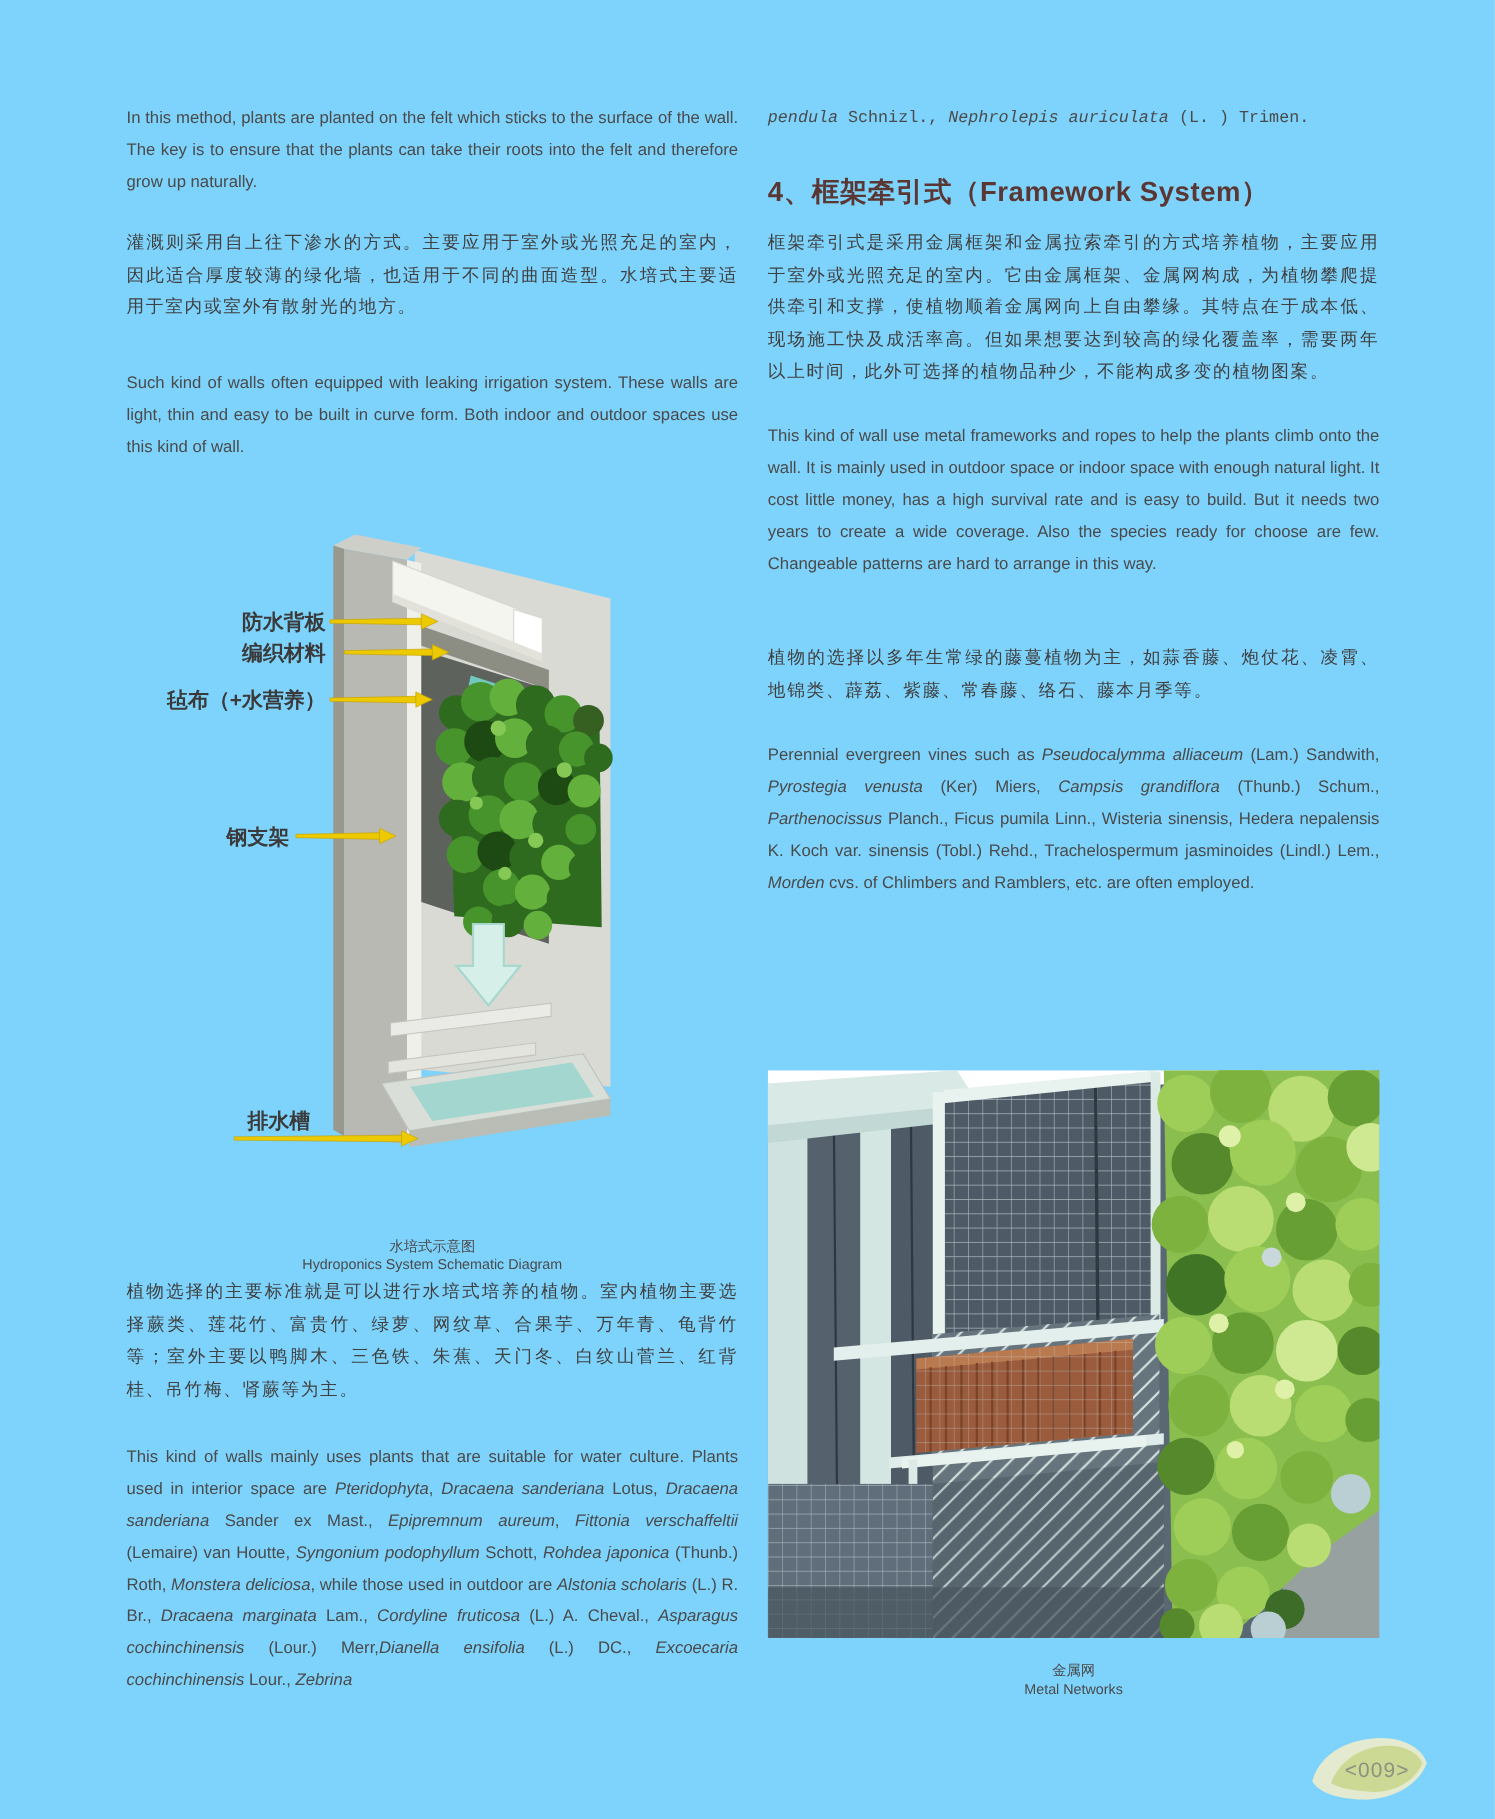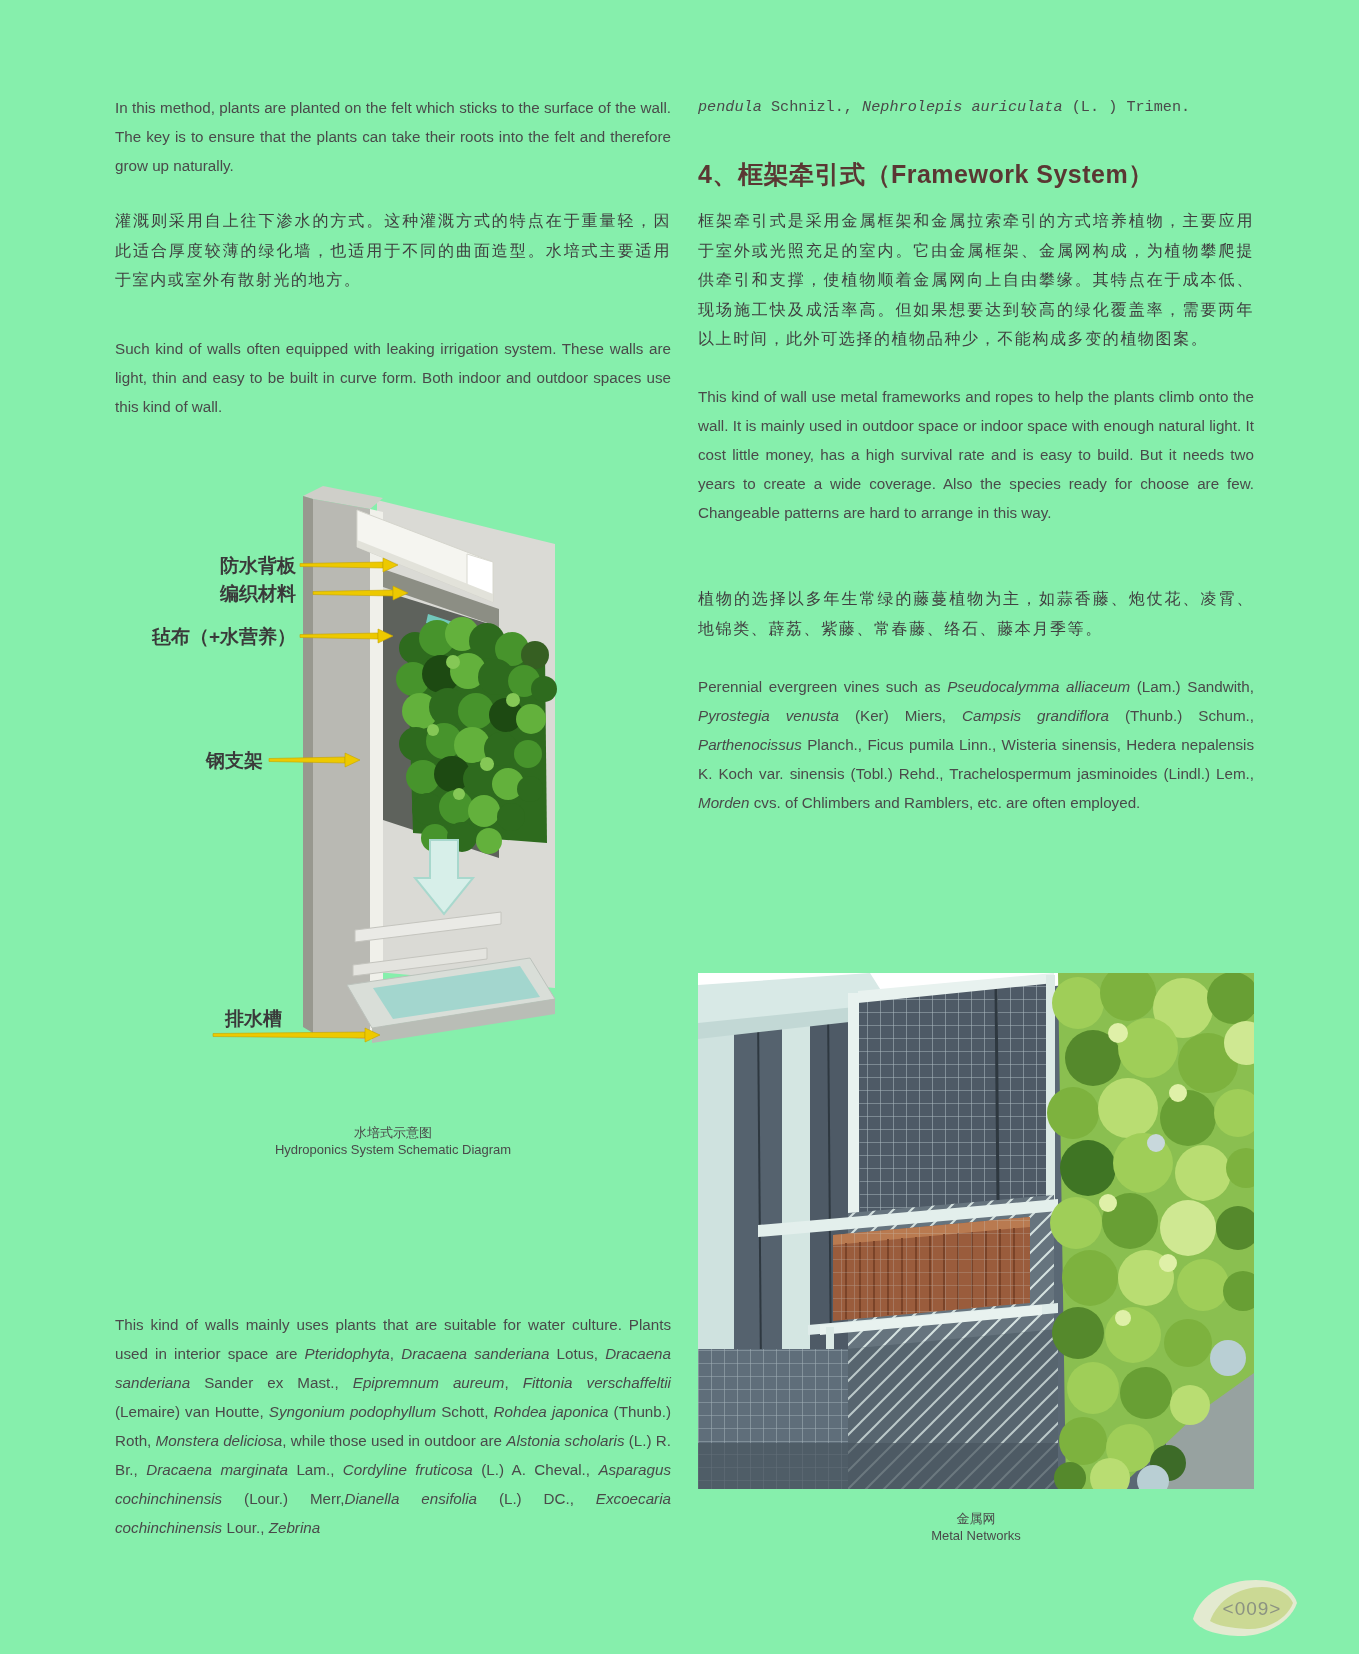--- a/index.html
+++ b/index.html
@@ -5,7 +5,7 @@
   html,body { margin:0; padding:0; background:#e8e8e8; }
   .page {
     position:relative; width:1359px; height:1654px; margin:0 auto;
-    background:#86efac; overflow:hidden;
+    background:#7dd3fc; overflow:hidden;
     font-family:"Liberation Sans","DejaVu Sans",sans-serif;
     color:#454545;
   }

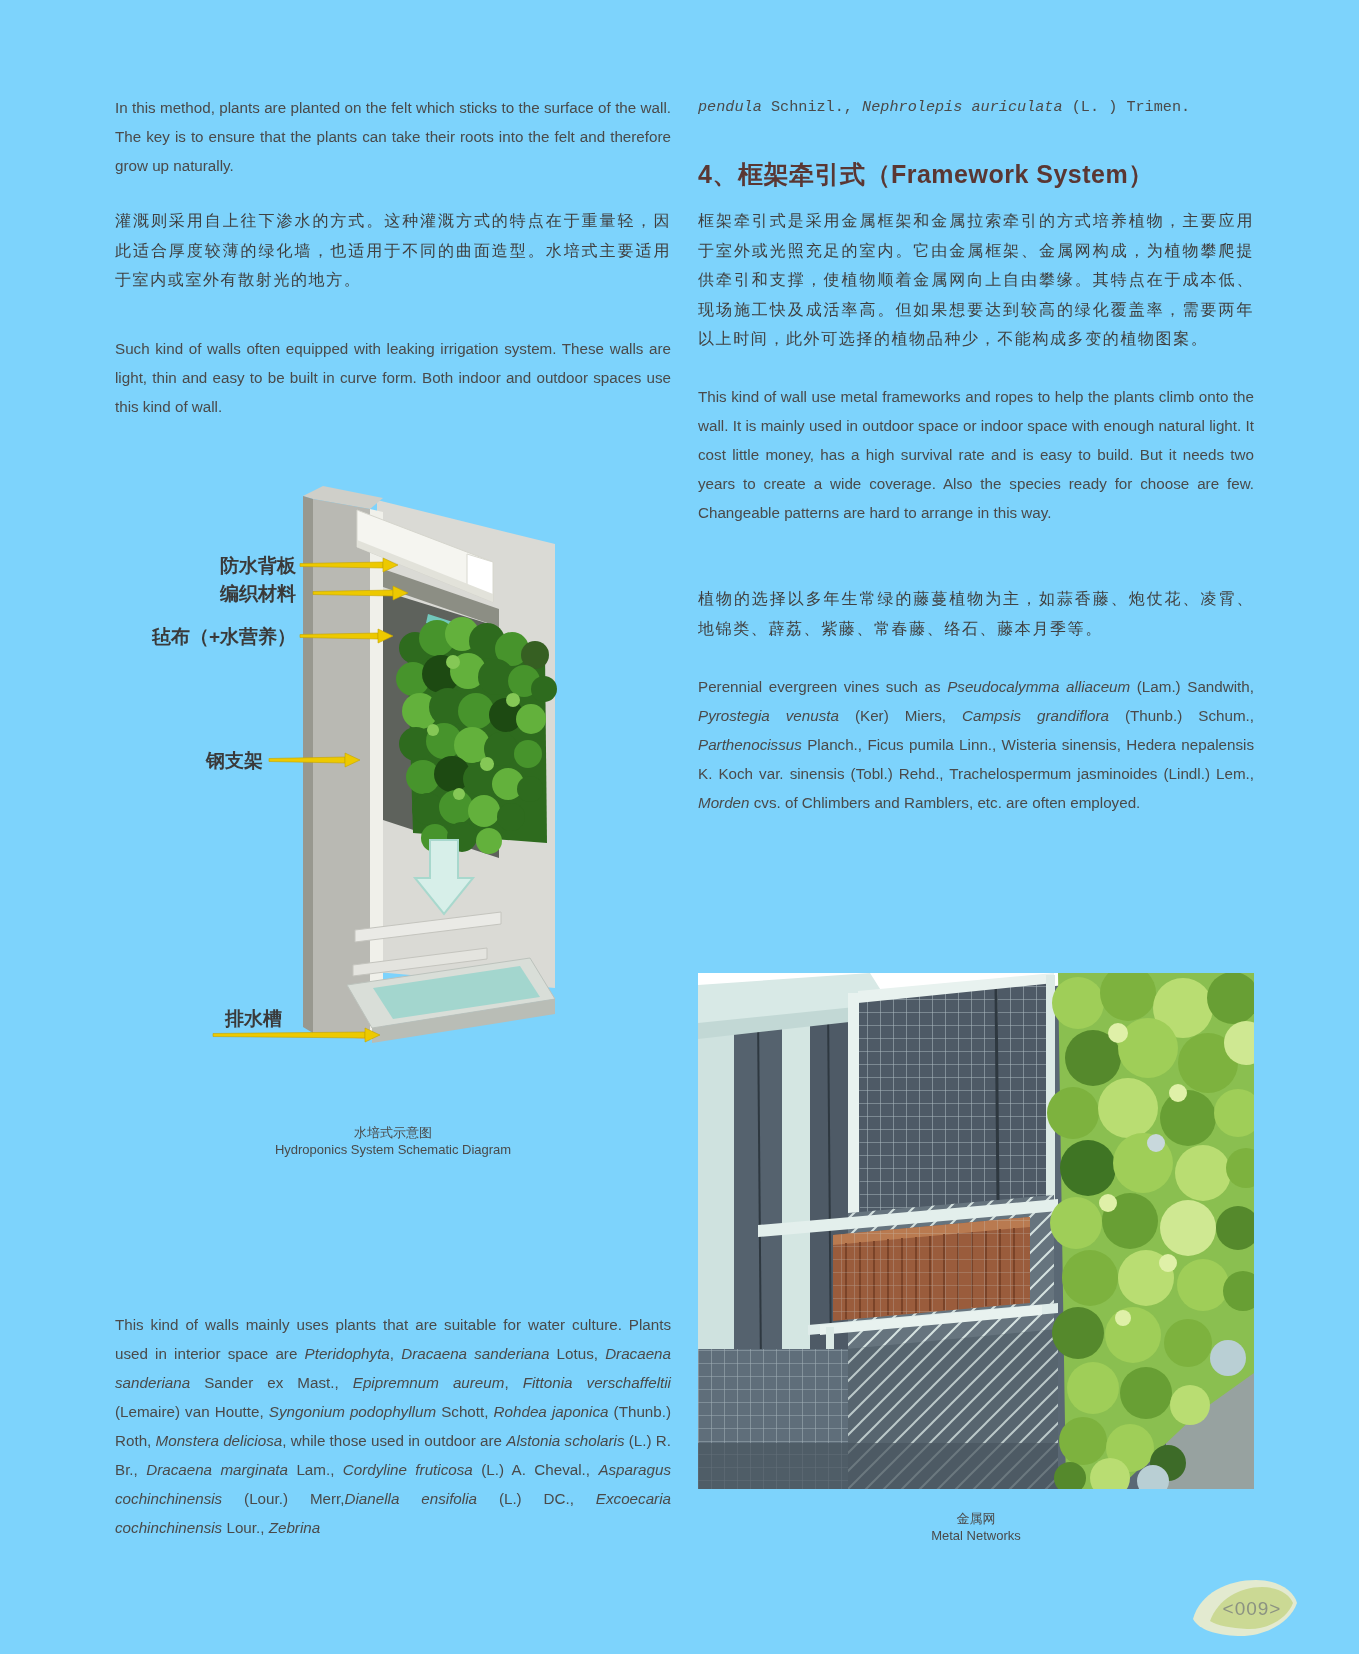--- a/index.html
+++ b/index.html
@@ -31,7 +31,7 @@
 
   <div class="block col-l en" style="top:93px;">In this method, plants are planted on the felt which sticks to the surface of the wall. The key is to ensure that the plants can take their roots into the felt and therefore grow up naturally.</div>
 
-  <div class="block col-l zh" style="top:206px;">灌溉则采用自上往下渗水的方式。这种灌溉方式的特点在于重量轻，因此适合厚度较薄的绿化墙，也适用于不同的曲面造型。水培式主要适用于室内或室外有散射光的地方。</div>
+  <div class="block col-l zh" style="top:206px;">灌溉则采用自上往下渗水的方式。主要应用于室外或光照充足的室内，因此适合厚度较薄的绿化墙，也适用于不同的曲面造型。水培式主要适用于室内或室外有散射光的地方。</div>
 
   <div class="block col-l en" style="top:334px;">Such kind of walls often equipped with leaking irrigation system. These walls are light, thin and easy to be built in curve form. Both indoor and outdoor spaces use this kind of wall.</div>
 

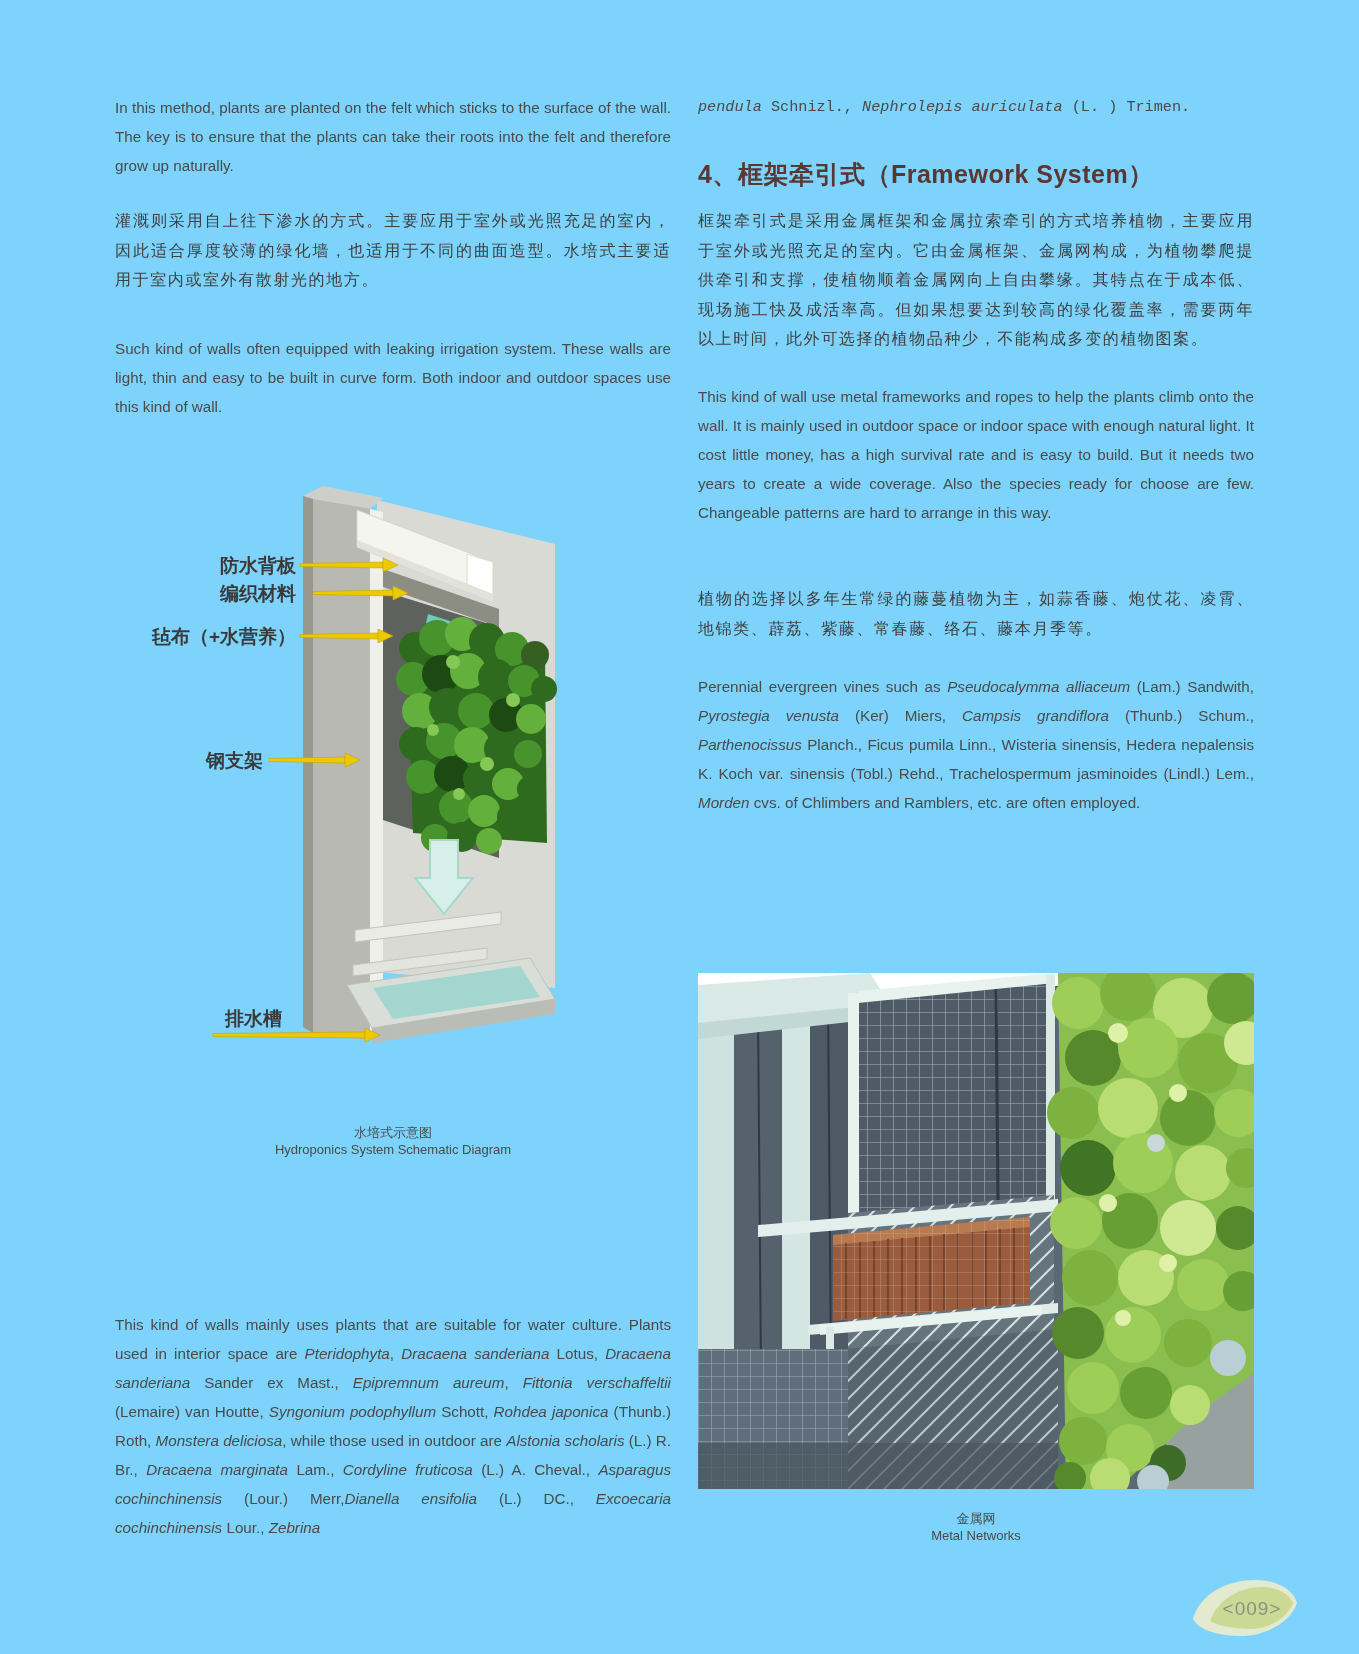--- a/index.html
+++ b/index.html
@@ -139,6 +139,7 @@
     <div>Hydroponics System Schematic Diagram</div>
   </div>
 
+  <div class="block col-l zh" style="top:1160px;">植物选择的主要标准就是可以进行水培式培养的植物。室内植物主要选择蕨类、莲花竹、富贵竹、绿萝、网纹草、合果芋、万年青、龟背竹等；室外主要以鸭脚木、三色铁、朱蕉、天门冬、白纹山菅兰、红背桂、吊竹梅、肾蕨等为主。</div>
 
   <div class="block col-l en" style="top:1310px;"><span>This kind of walls mainly uses plants that are suitable for water culture. Plants used in interior space are </span><i>Pteridophyta</i><span>, </span><i>Dracaena sanderiana</i><span> Lotus, </span><i>Dracaena sanderiana</i><span> Sander ex Mast., </span><i>Epipremnum aureum</i><span>, </span><i>Fittonia verschaffeltii</i><span> (Lemaire) van Houtte, </span><i>Syngonium podophyllum</i><span> Schott, </span><i>Rohdea japonica</i><span> (Thunb.) Roth, </span><i>Monstera deliciosa</i><span>, while those used in outdoor are </span><i>Alstonia scholaris</i><span> (L.) R. Br., </span><i>Dracaena marginata</i><span> Lam., </span><i>Cordyline fruticosa</i><span> (L.) A. Cheval., </span><i>Asparagus cochinchinensis</i><span> (Lour.) Merr,</span><i>Dianella ensifolia</i><span> (L.) DC., </span><i>Excoecaria cochinchinensis</i><span> Lour., </span><i>Zebrina</i></div>
 

